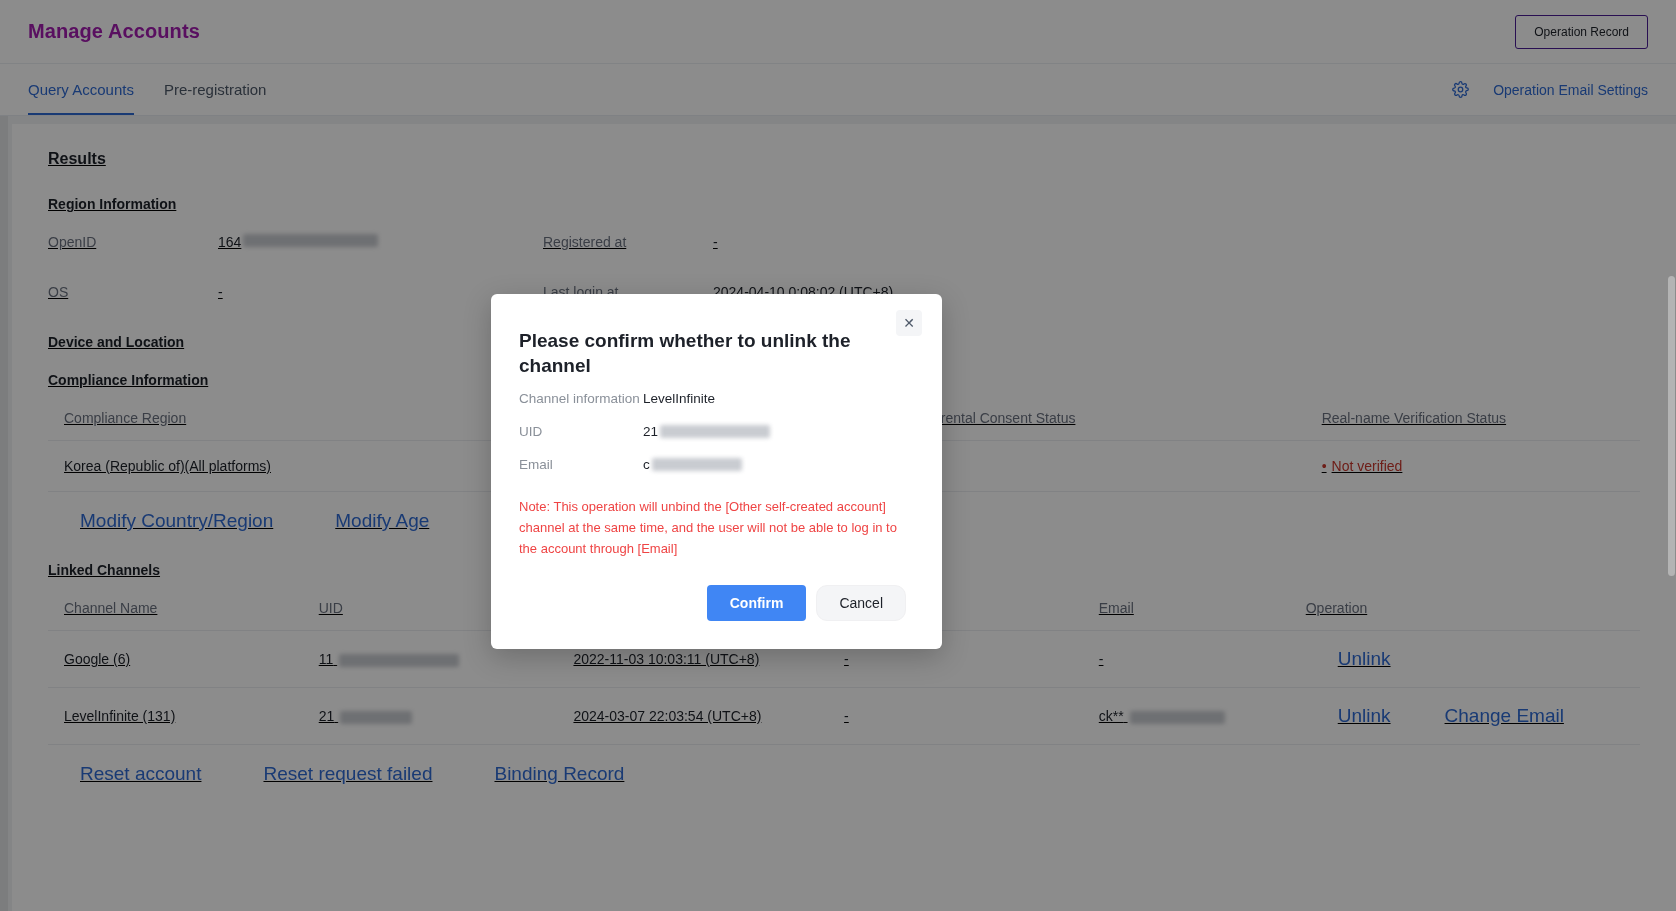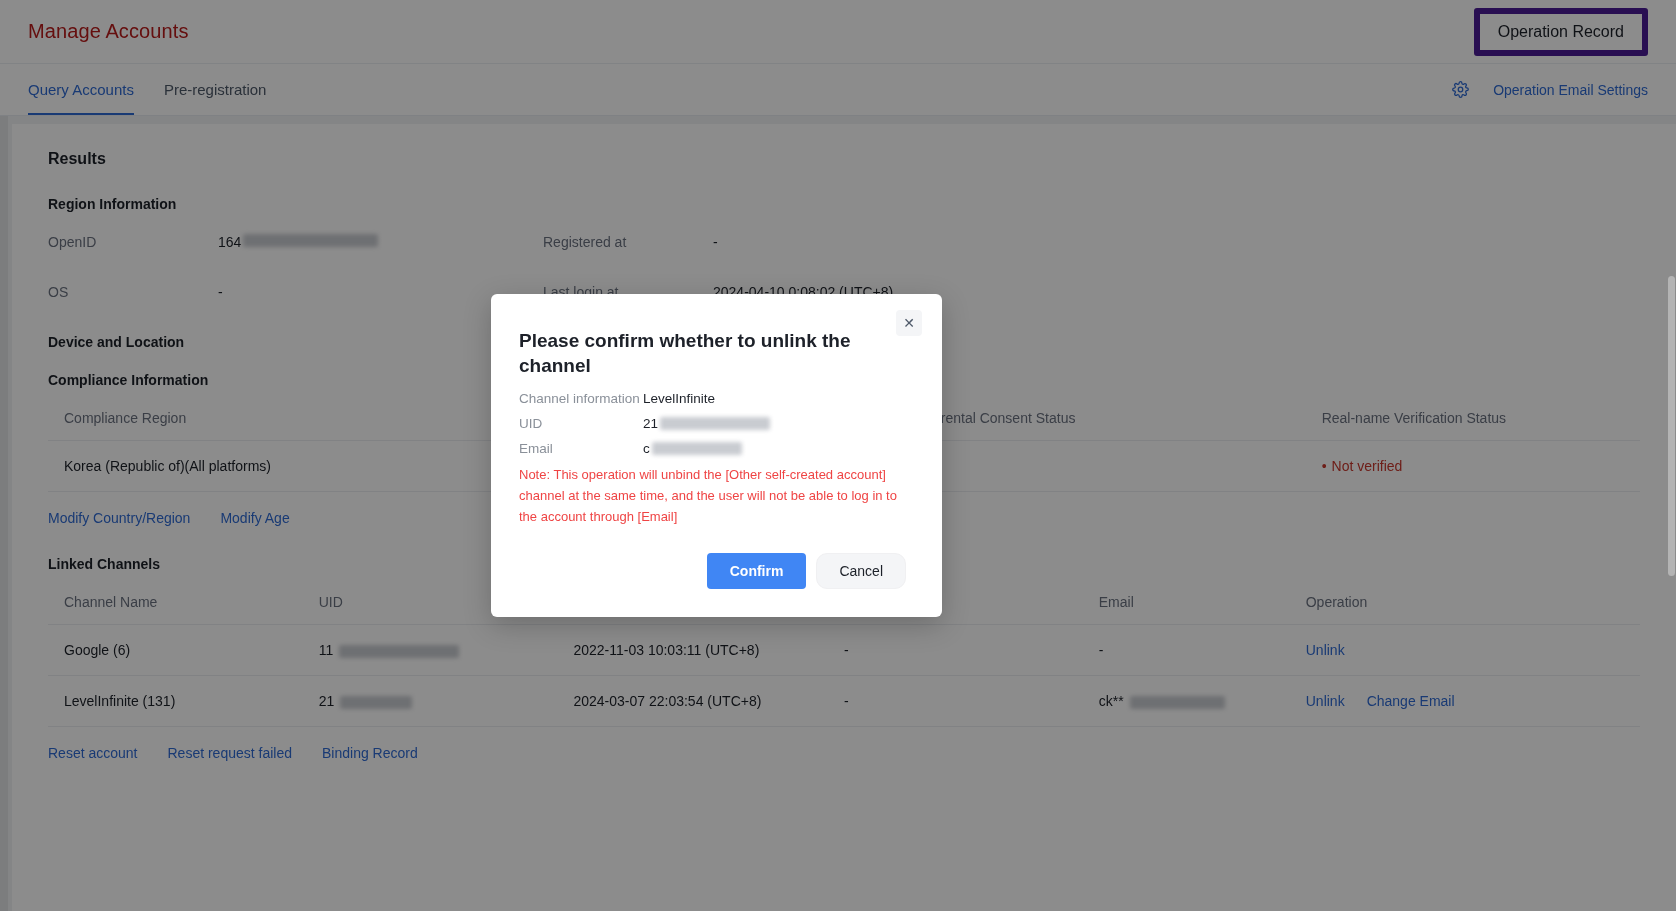--- a/index.html
+++ b/index.html
@@ -36,8 +36,8 @@
   }
   .page-title {
     font-size: 20px;
-    font-weight: normal;
-    color: #b91c1c;
+    font-weight: bold;
+    color: #a21caf;
     letter-spacing: .1px;
   }
   .operation-record-btn {

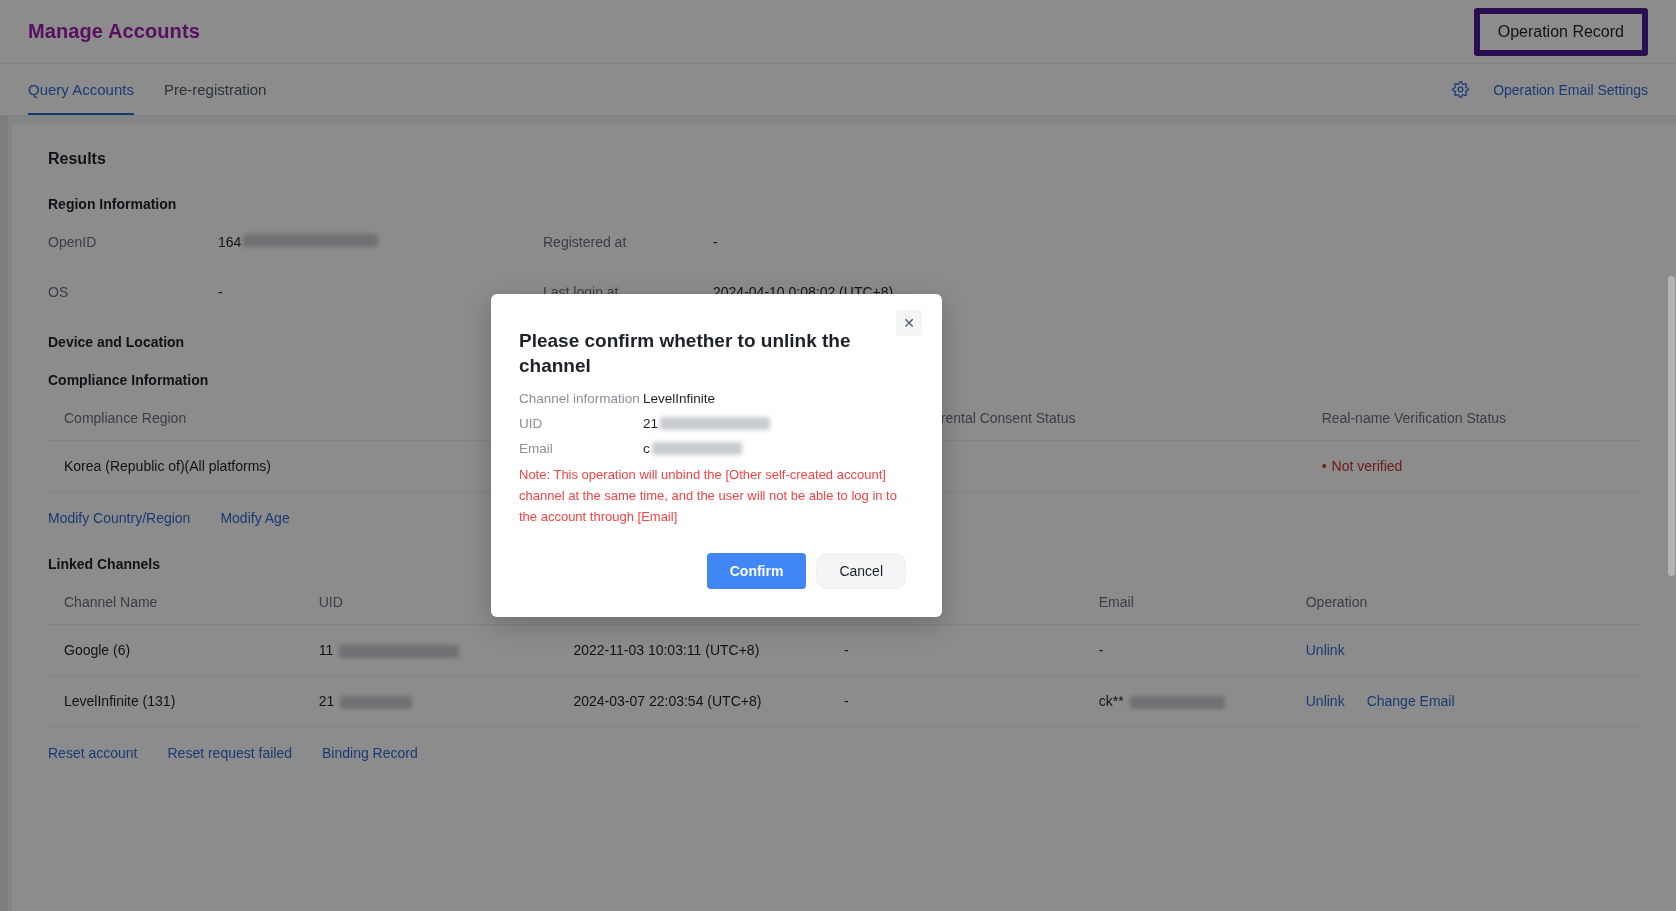--- a/index.html
+++ b/index.html
@@ -41,10 +41,10 @@
     letter-spacing: .1px;
   }
   .operation-record-btn {
-    border: 6px solid #4c1d95;
-    background: #ffffff;
-    color: #1d2129;
-    font-size: 16px;
+    border: 1px solid #4c1d95;
+    background: #ffffff;
+    color: #1d2129;
+    font-size: 12px;
     border-radius: 3px;
     padding: 9px 18px;
     cursor: pointer;

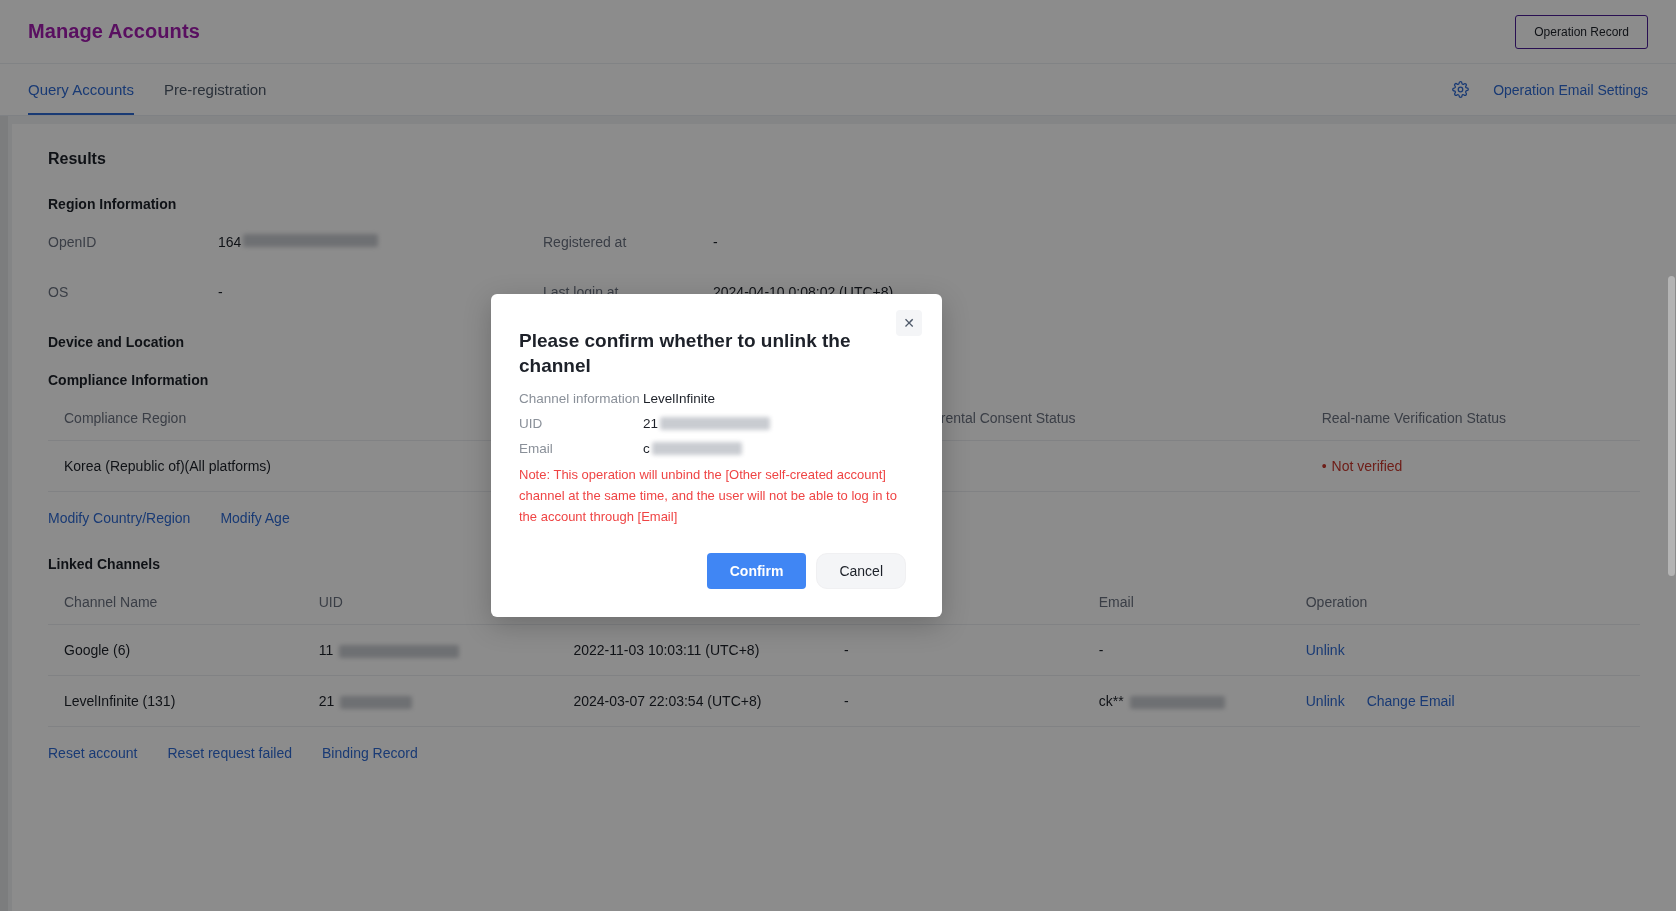--- a/index.html
+++ b/index.html
@@ -97,6 +97,7 @@
     top: 116px; left: 0; right: 0; bottom: 0;
     padding: 8px 0 0 12px;
     overflow: hidden;
+    text-decoration: underline;
   }
   .card {
     background: #ffffff;

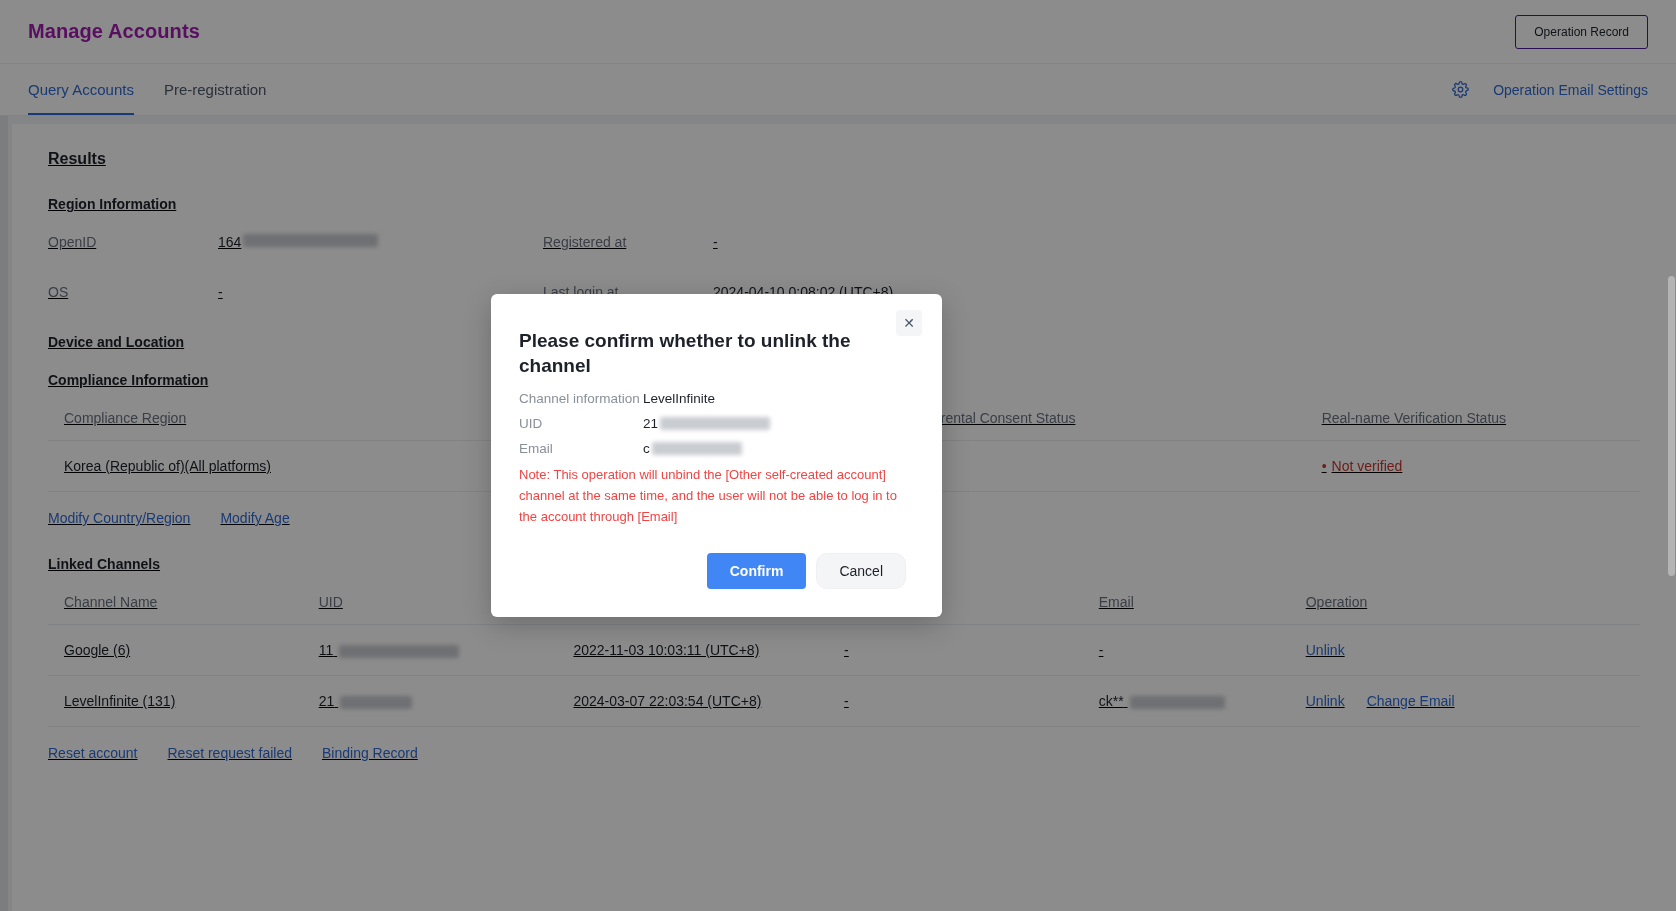--- a/index.html
+++ b/index.html
@@ -230,8 +230,8 @@
   .modal-kv {
     display: grid;
     grid-template-columns: 124px 1fr;
-    row-gap: 10px;
-    margin-bottom: 8px;
+    row-gap: 18px;
+    margin-bottom: 24px;
   }
   .modal-kv .k { font-size: 13.5px; color: #8a9099; }
   .modal-kv .v { font-size: 13.5px; color: #1d2129; display: flex; align-items: center; }

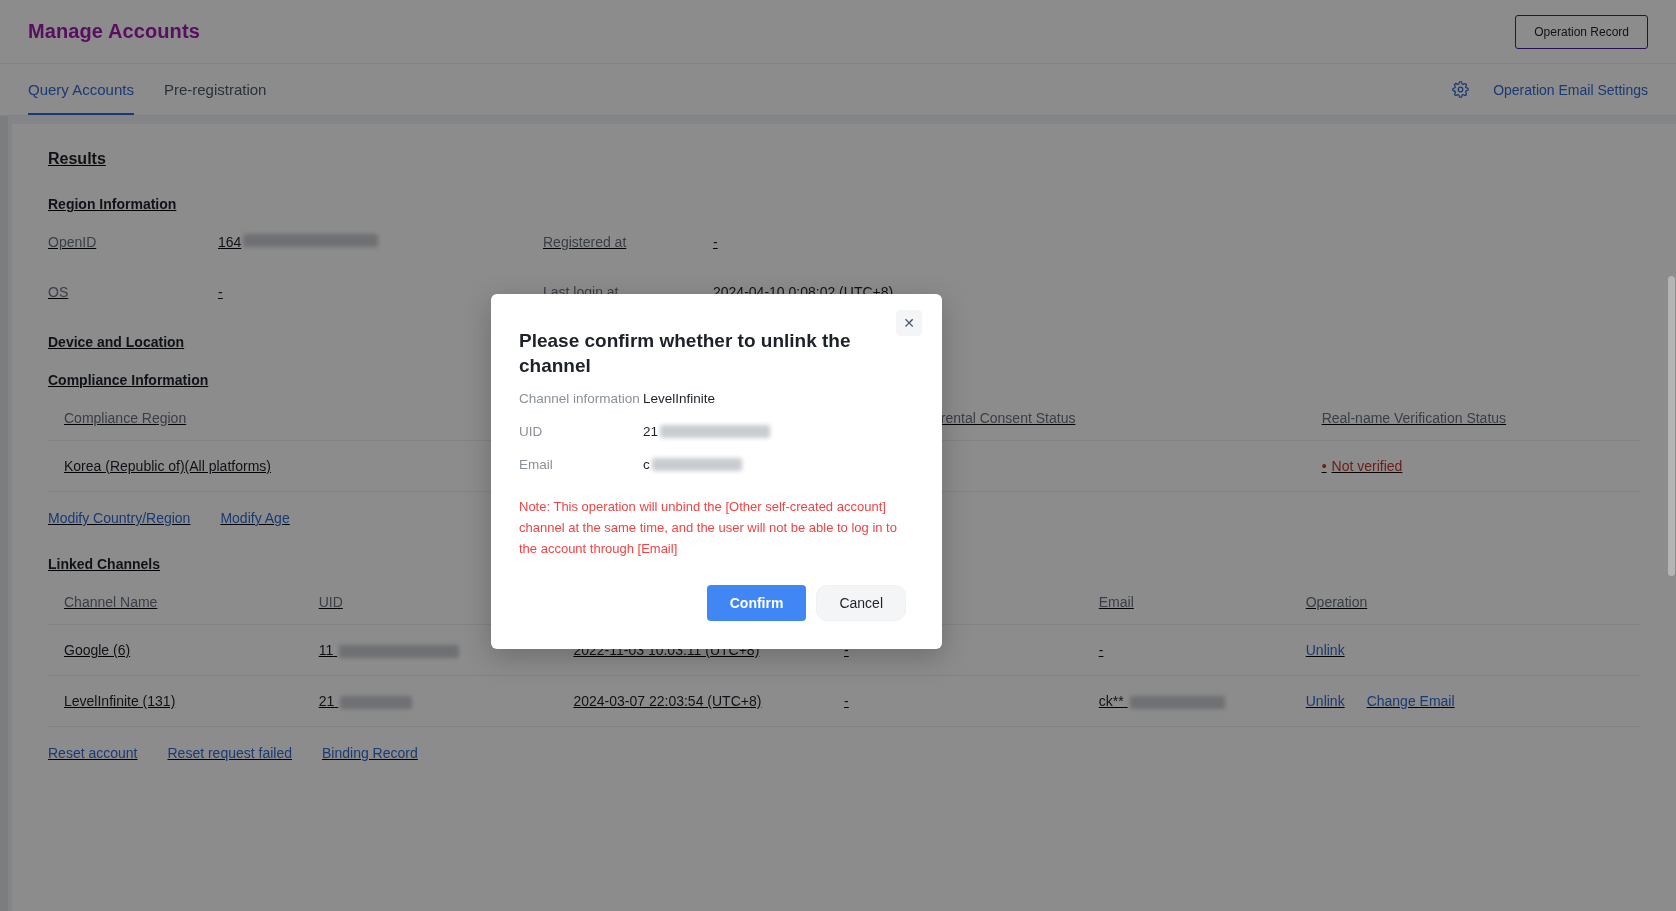--- a/index.html
+++ b/index.html
@@ -178,8 +178,9 @@
   }
   .link {
     color: #2f6bd4;
-    font-size: 14px;
-    cursor: pointer;
+    font-size: 19px;
+    cursor: pointer;
+    margin-left: 32px;
   }
   .op-links { display: flex; gap: 22px; }
 

